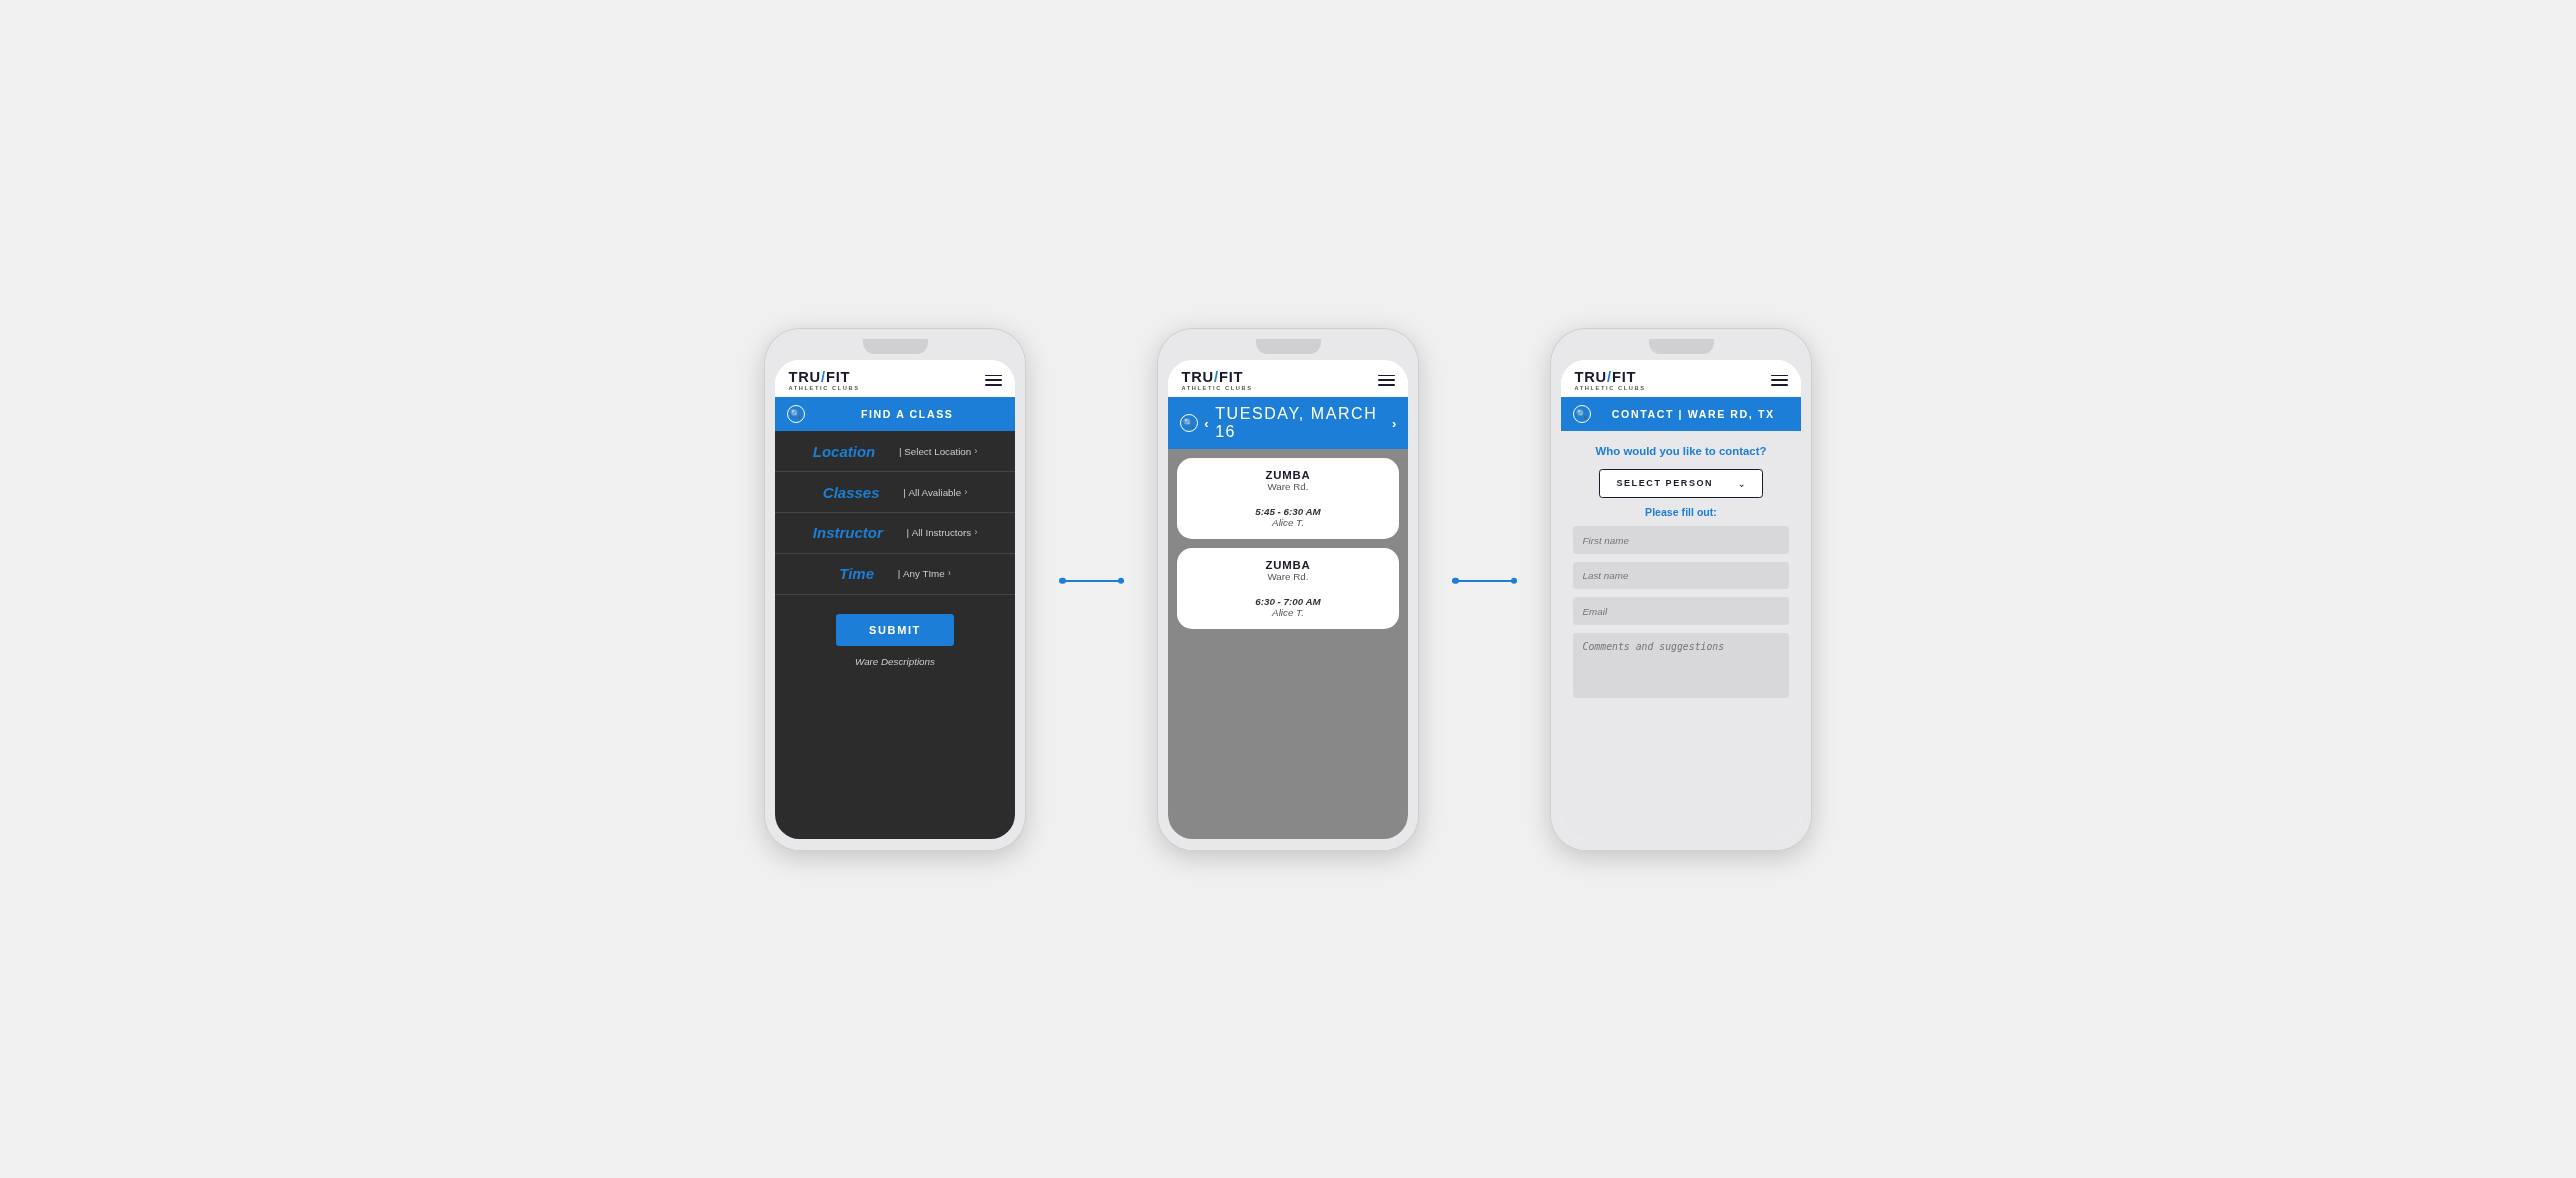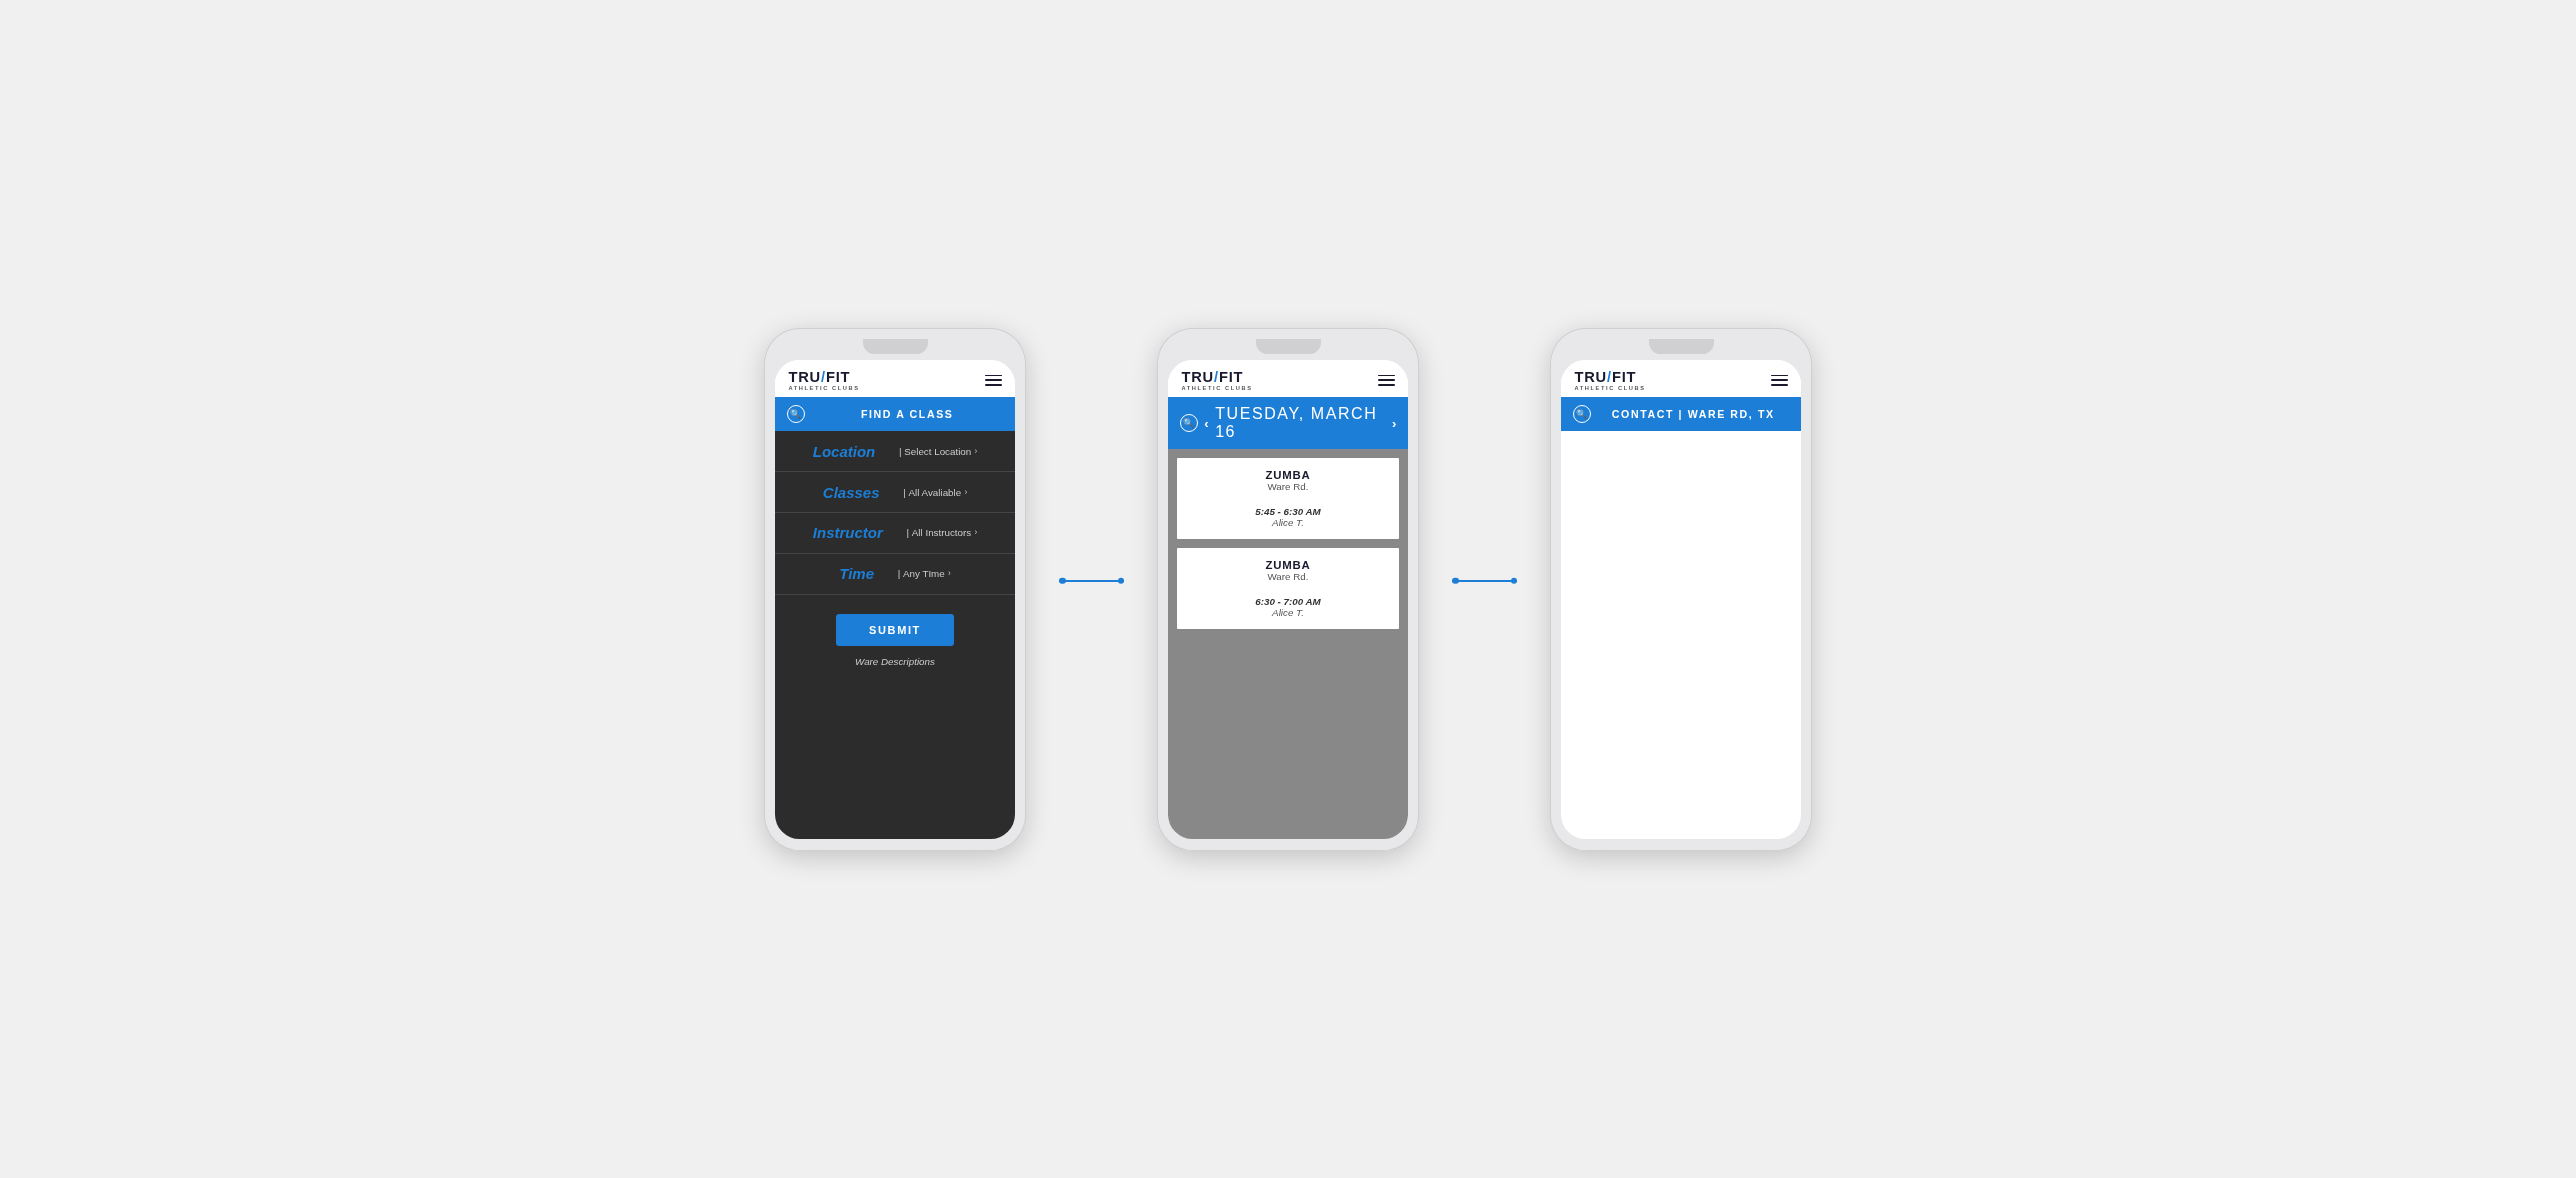--- a/index.html
+++ b/index.html
@@ -435,6 +435,21 @@
         <div class="section-header-title">CONTACT | WARE RD, TX</div>
       </div>
 
+      <div class="contact-body">
+        <div class="contact-question">Who would you like to contact?</div>
+
+        <div class="select-person-btn">
+          <span class="select-person-label">SELECT PERSON</span>
+          <span class="select-chevron">⌄</span>
+        </div>
+
+        <div class="please-fill">Please fill out:</div>
+
+        <input class="form-field" type="text" placeholder="First name" style="">
+        <input class="form-field" type="text" placeholder="Last name" style="">
+        <input class="form-field" type="email" placeholder="Email" style="">
+        <textarea class="form-field comments-field" placeholder="Comments and suggestions" style=""></textarea>
+      </div>
     </div>
   </div>
 

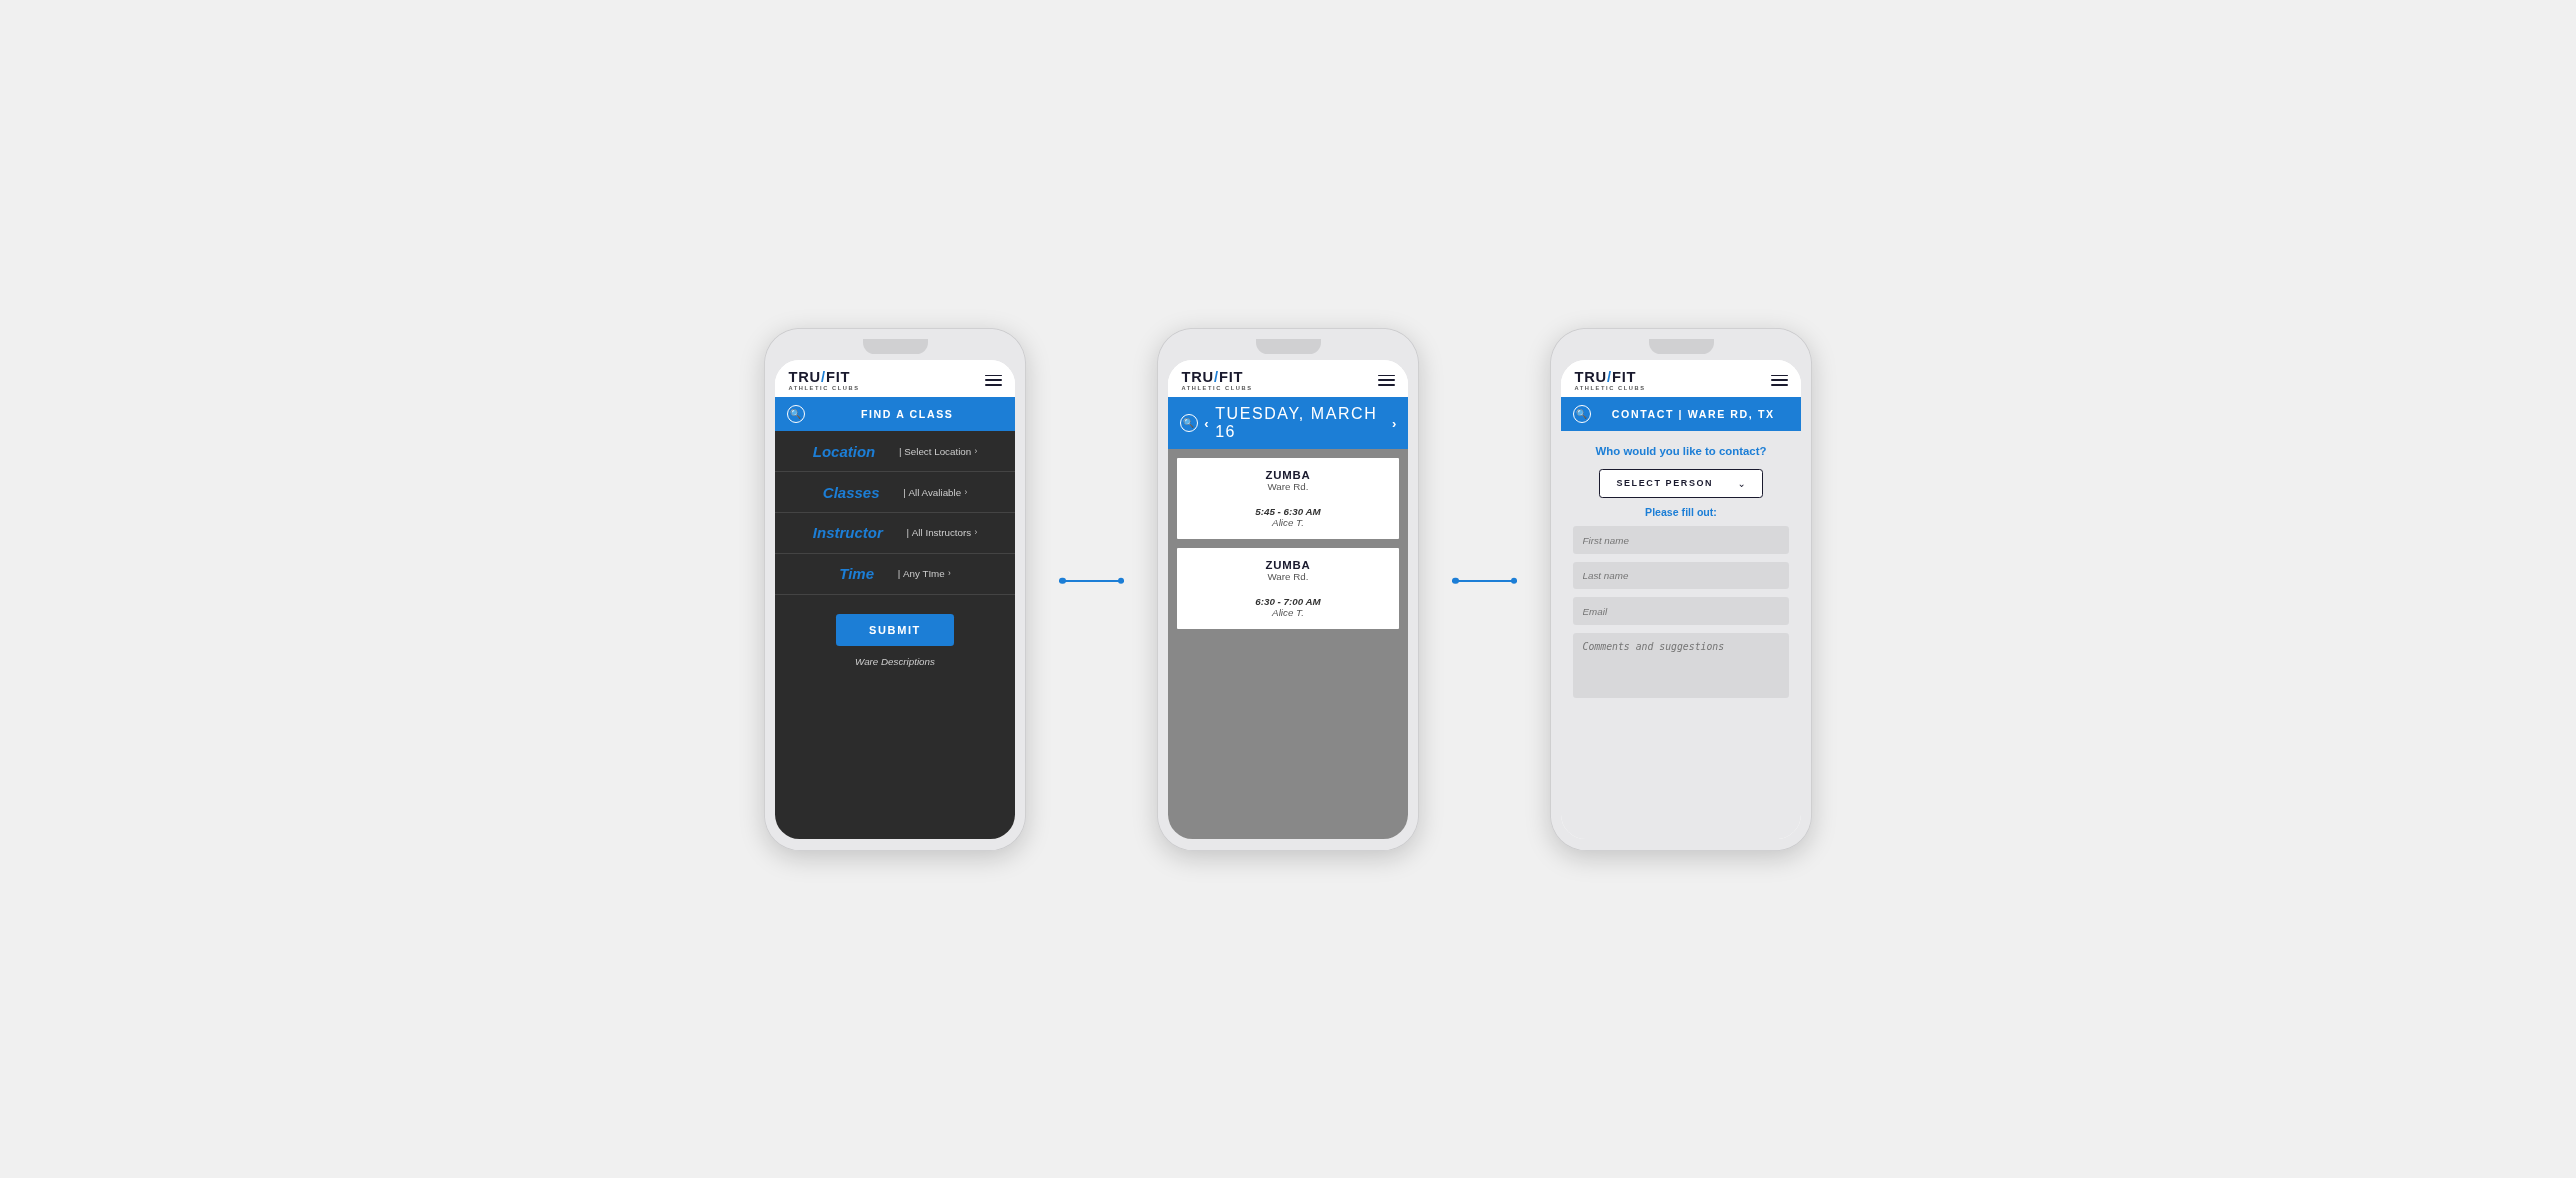--- a/index.html
+++ b/index.html
@@ -200,7 +200,7 @@
     }
     .class-card {
       background: #fff;
-      border-radius: 1px;
+      border-radius: 15px;
       padding: 11.4px;
       text-align: center;
     }

